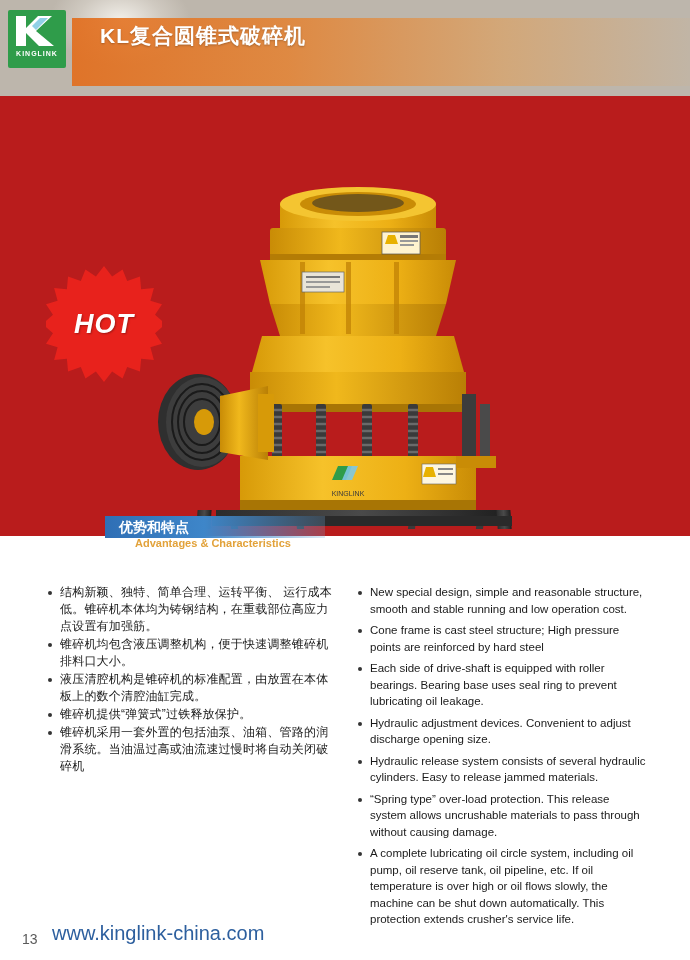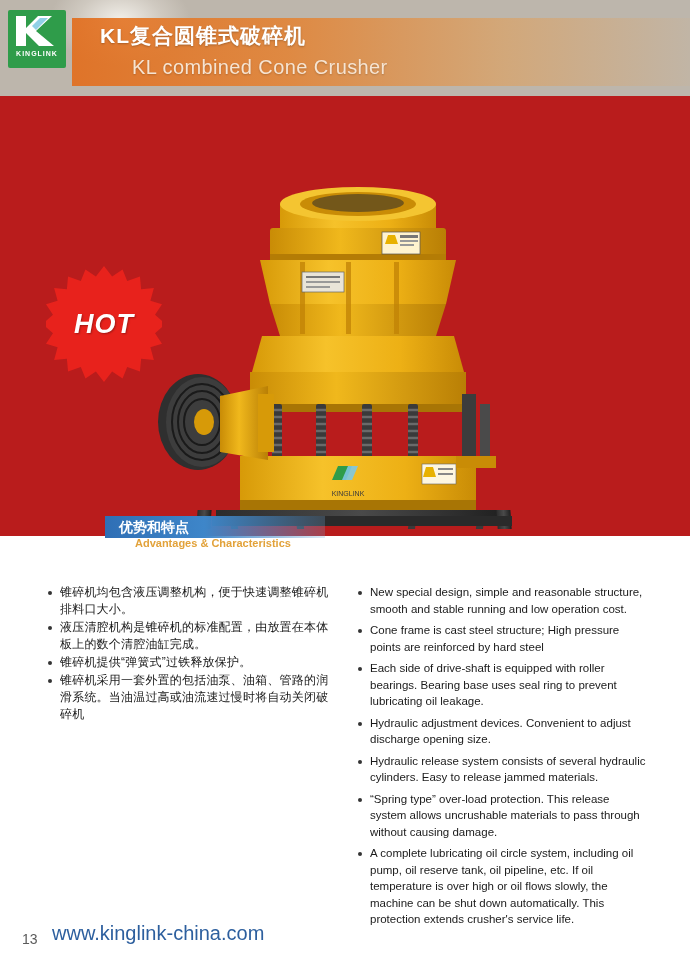--- a/index.html
+++ b/index.html
@@ -254,7 +254,6 @@
   </div>
 
   <div class="header-title-cn">KL复合圆锥式破碎机</div>
-  <div class="header-title-en">KL combined Cone Crusher</div>
 </div>
 
 <div class="product-area">

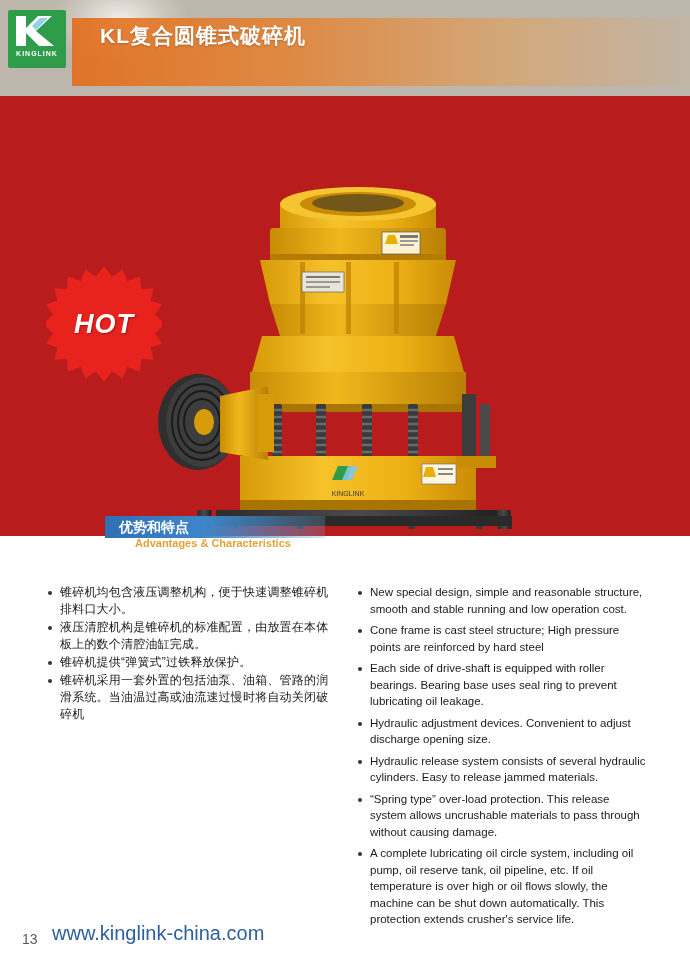--- a/index.html
+++ b/index.html
@@ -389,6 +389,7 @@
 
   <div class="col col-cn">
     <ul class="bullet-list">
+      <li>结构新颖、独特、简单合理、运转平衡、 运行成本低。锥碎机本体均为铸钢结构，在重载部位高应力点设置有加强筋。</li>
       <li>锥碎机均包含液压调整机构，便于快速调整锥碎机排料口大小。</li>
       <li>液压清腔机构是锥碎机的标准配置，由放置在本体板上的数个清腔油缸完成。</li>
       <li>锥碎机提供“弹簧式”过铁释放保护。</li>

